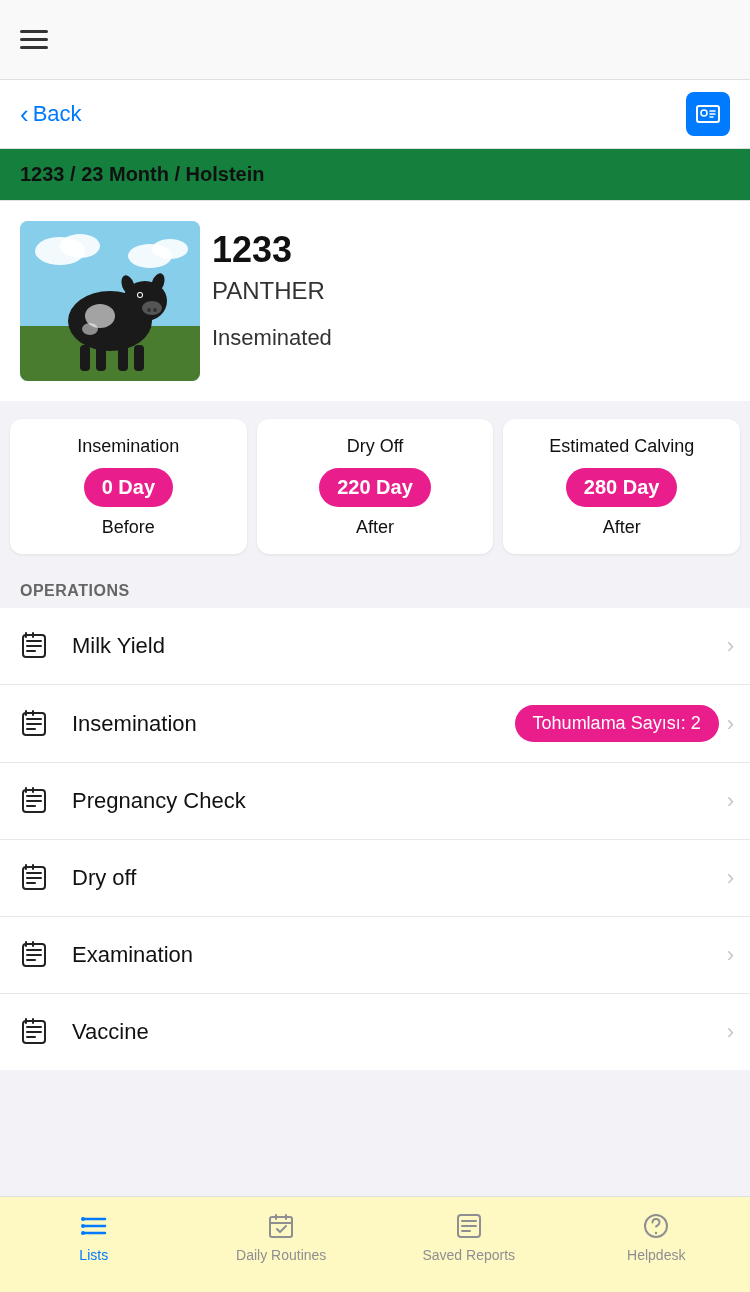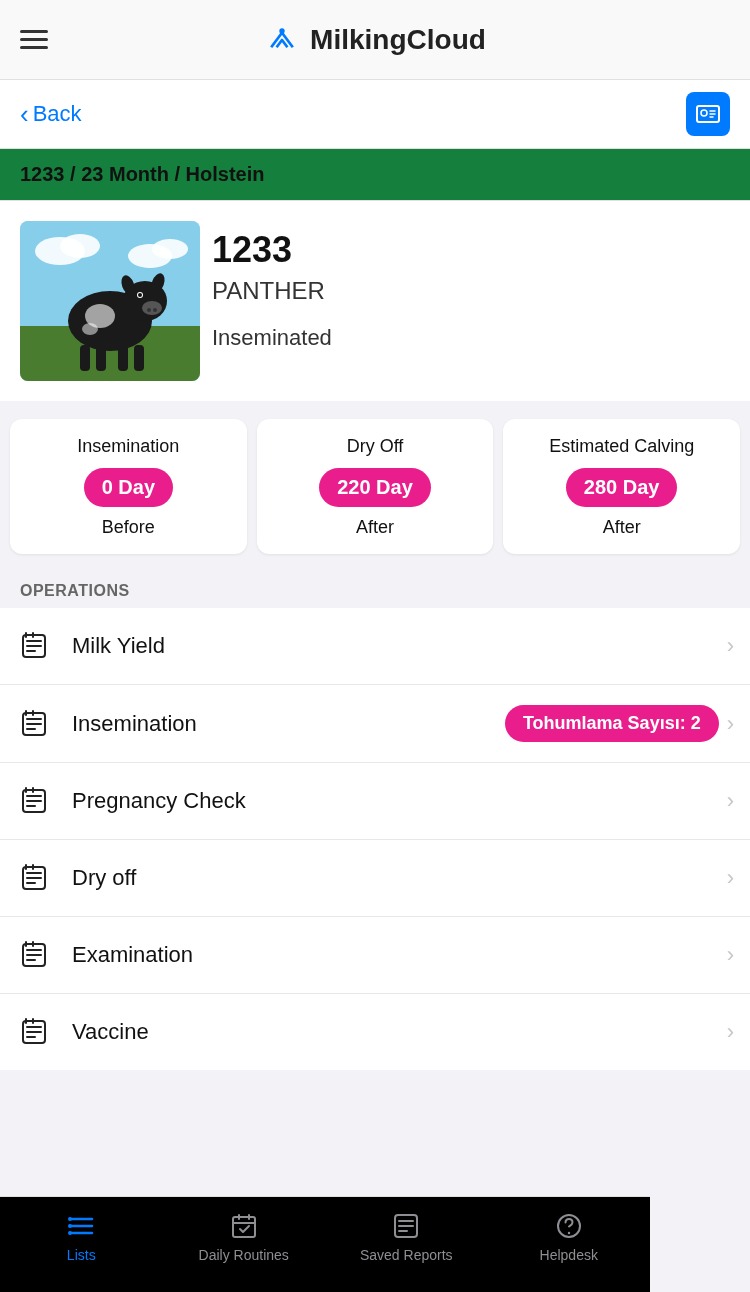--- a/index.html
+++ b/index.html
@@ -298,14 +298,6 @@
       <span></span>
       <span></span>
     </div>
-    <div class="header-brand">
-      <svg class="header-logo" viewBox="0 0 40 40" fill="none" xmlns="http://www.w3.org/2000/svg">
-        <path d="M8 28 L20 12 L32 28" stroke="#007aff" stroke-width="3" fill="none" stroke-linejoin="round"></path>
-        <path d="M14 28 L20 20 L26 28" stroke="#007aff" stroke-width="3" fill="none" stroke-linejoin="round"></path>
-        <circle cx="20" cy="10" r="3" fill="#007aff"></circle>
-      </svg>
-      <span class="header-title">MilkingCloud</span>
-    </div>
   </div>
 
   <div class="nav-bar">

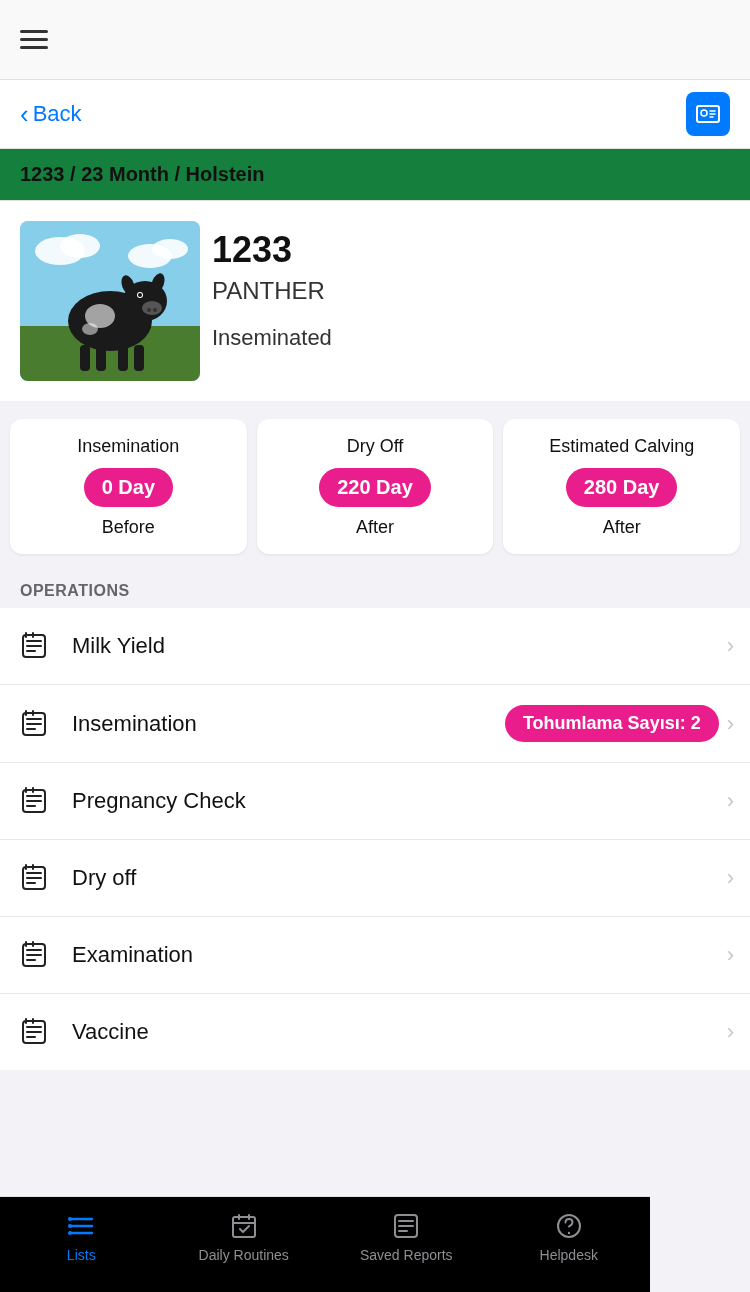--- a/index.html
+++ b/index.html
@@ -232,7 +232,7 @@
       border-radius: 50px;
       padding: 8px 18px;
       font-size: 18px;
-      font-weight: 700;
+      font-weight: 400;
       margin-right: 8px;
     }
     .op-chevron {

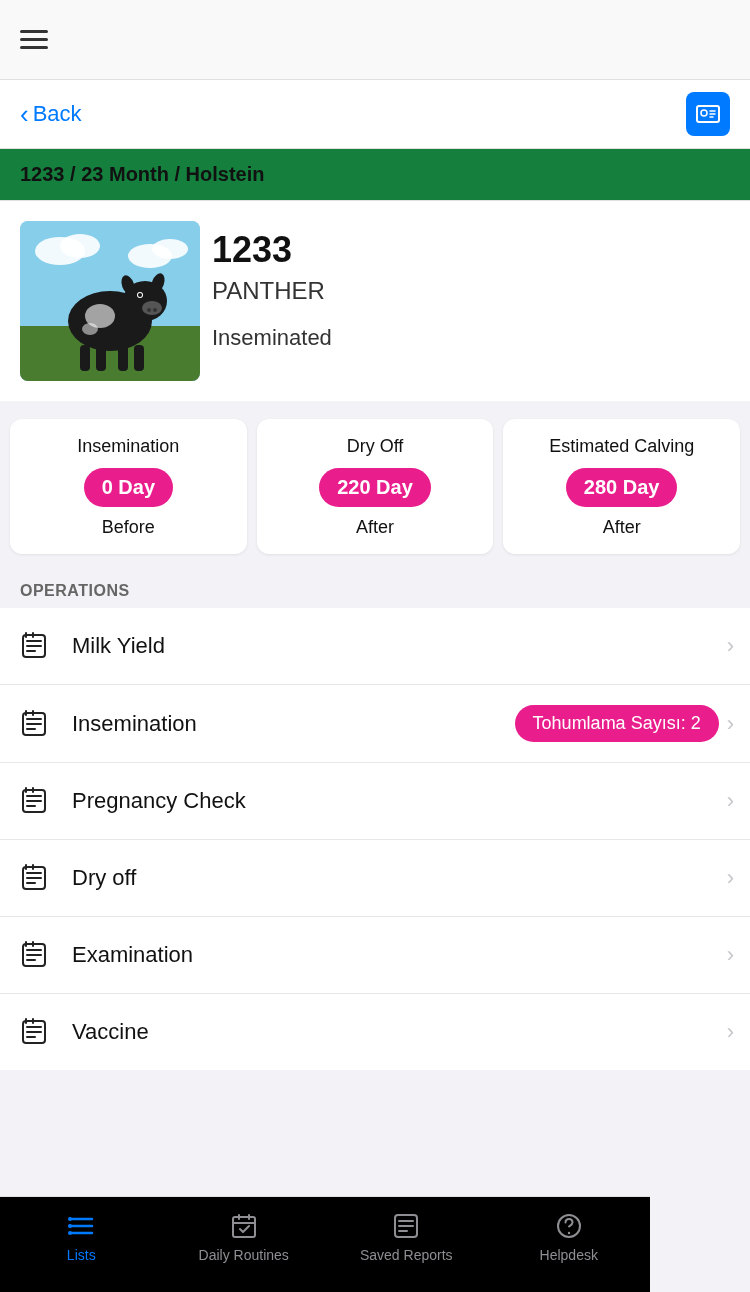--- a/index.html
+++ b/index.html
@@ -246,8 +246,8 @@
       position: fixed;
       bottom: 0;
       left: 0;
-      width: 650px;
-      background: #000000;
+      width: 750px;
+      background: #fef9c3;
       border-top: 1px solid #e0e0e0;
       display: flex;
       height: 96px;

